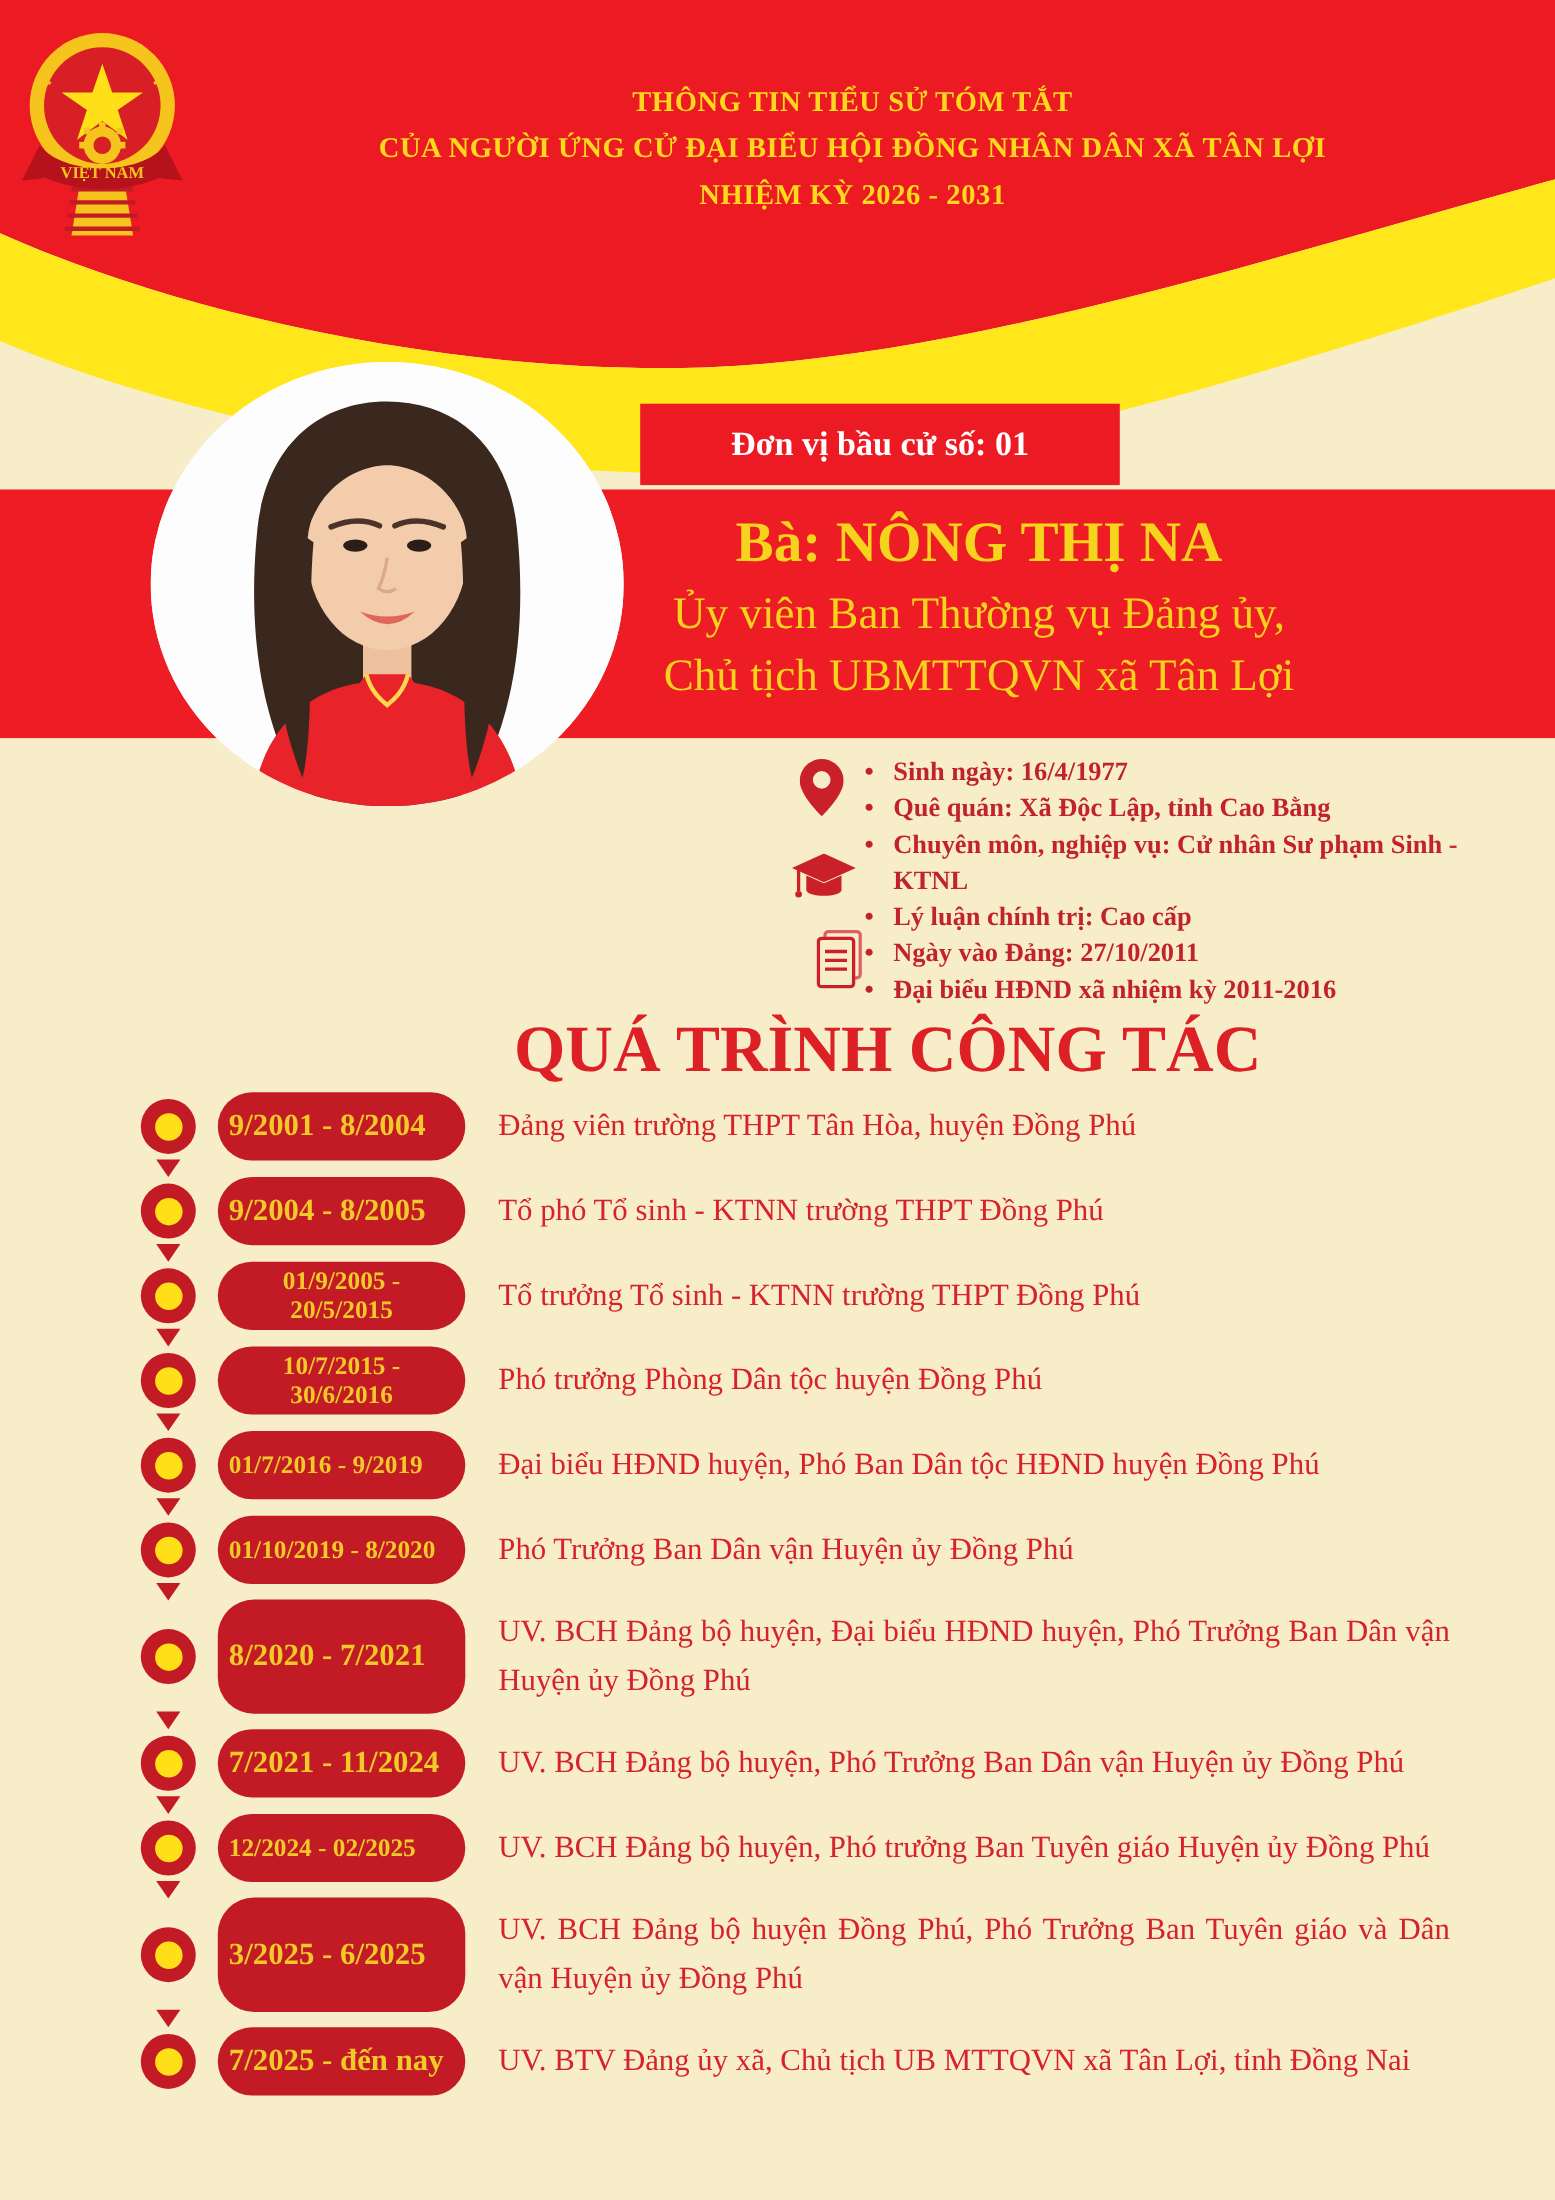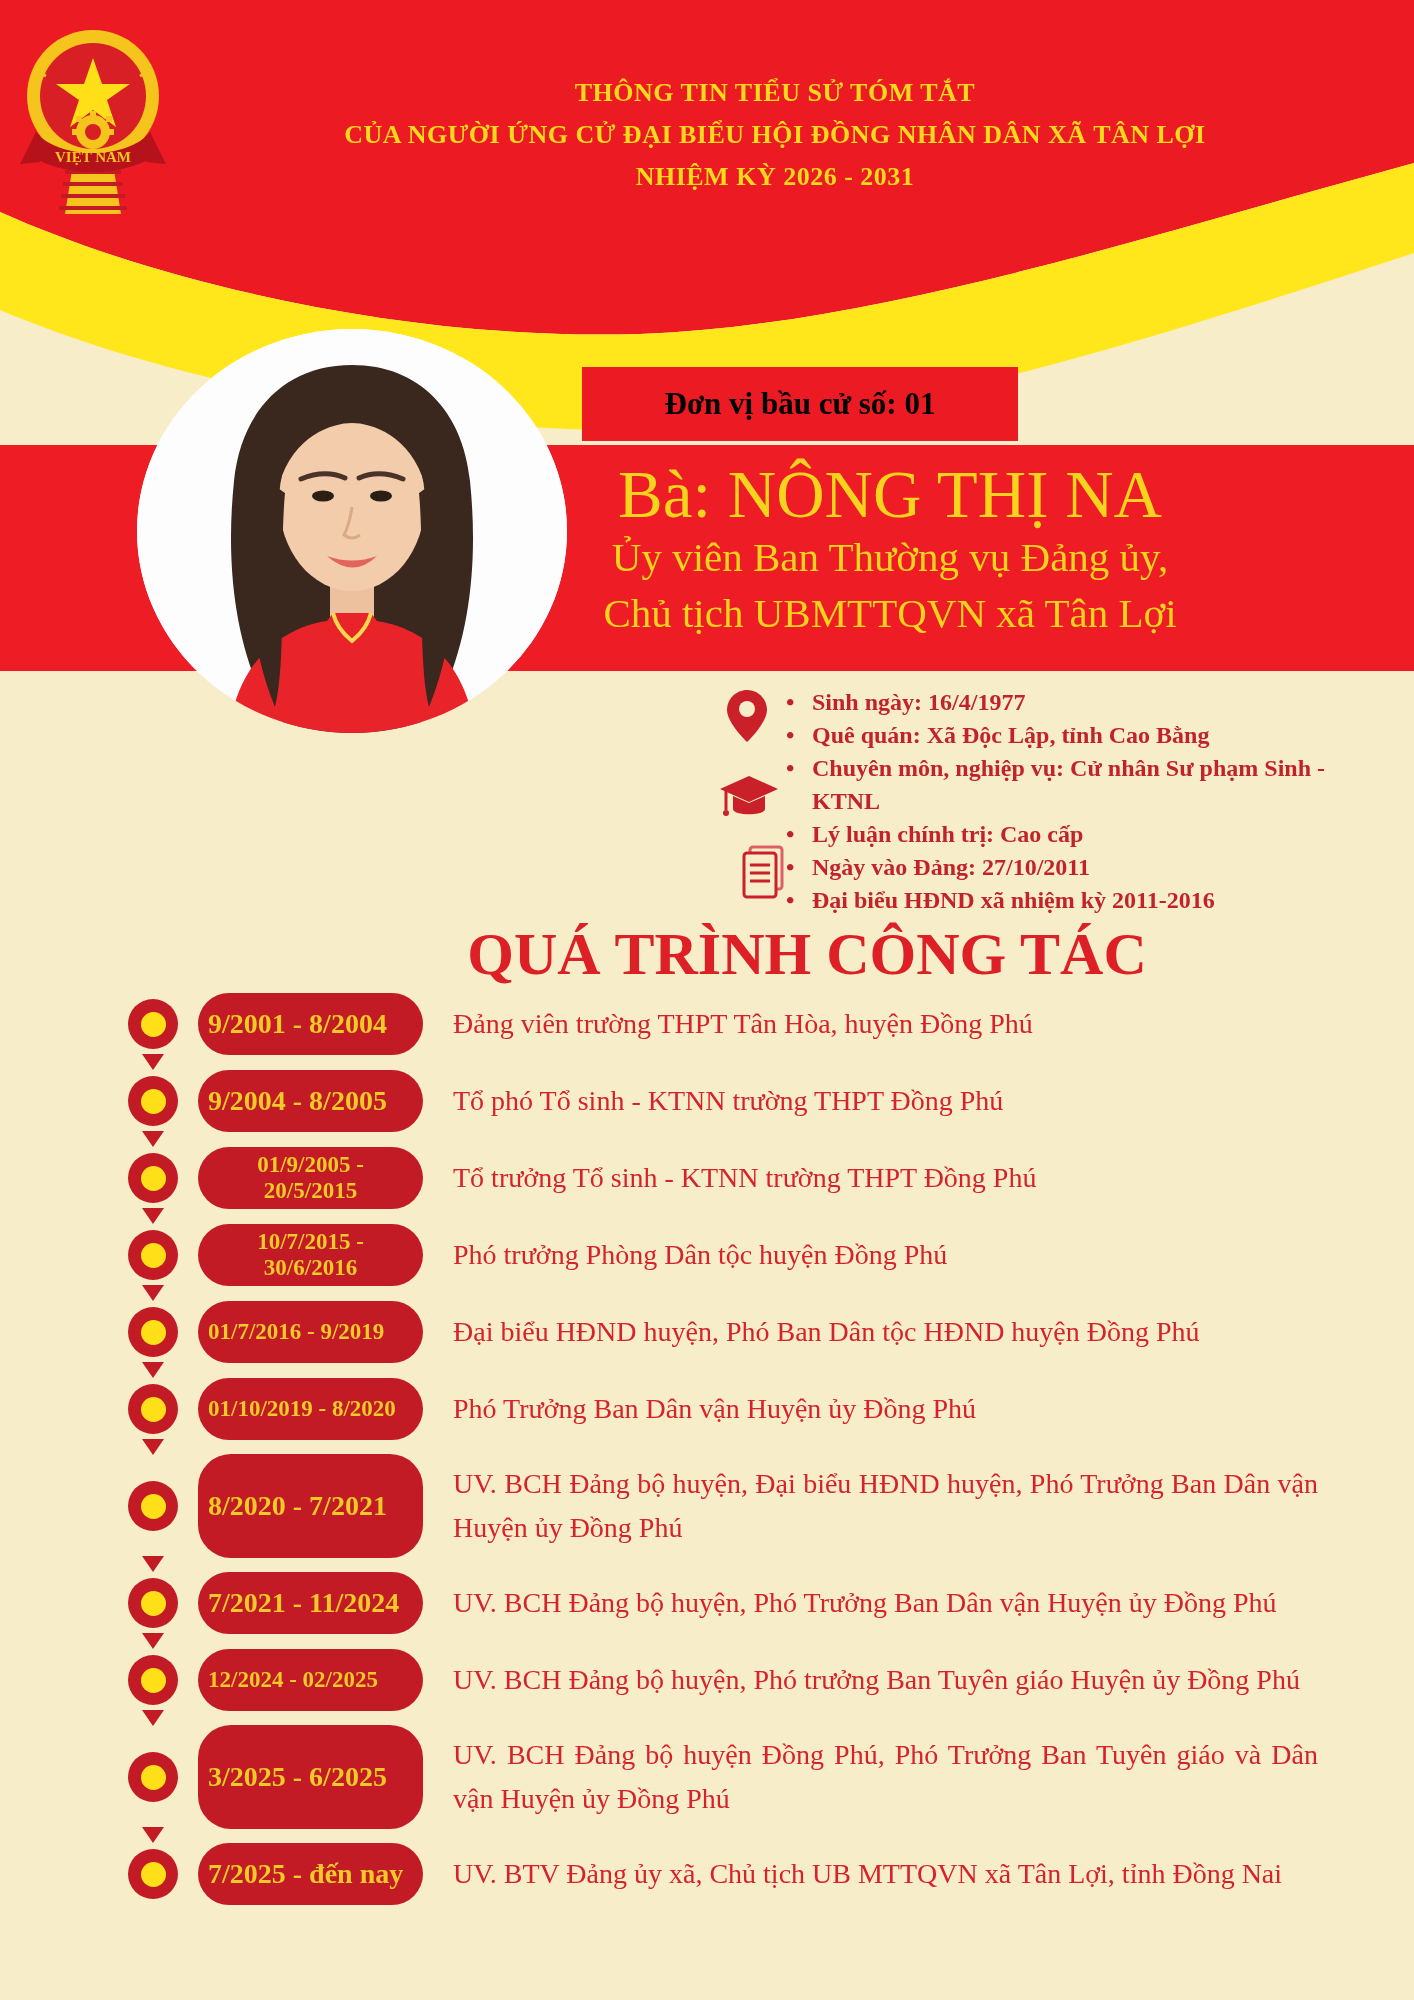--- a/index.html
+++ b/index.html
@@ -22,7 +22,7 @@
   .unit-box{
     position:absolute;left:582px;top:367px;width:436px;height:74px;z-index:4;
     background:#ec1b23;display:flex;align-items:center;justify-content:center;
-    color:#000000;font-weight:bold;font-size:31px;
+    color:#ffffff;font-weight:bold;font-size:31px;
   }
   
   .name-band{position:absolute;left:0;top:445px;width:1414px;height:226px;background:#ee1c25;z-index:3;}

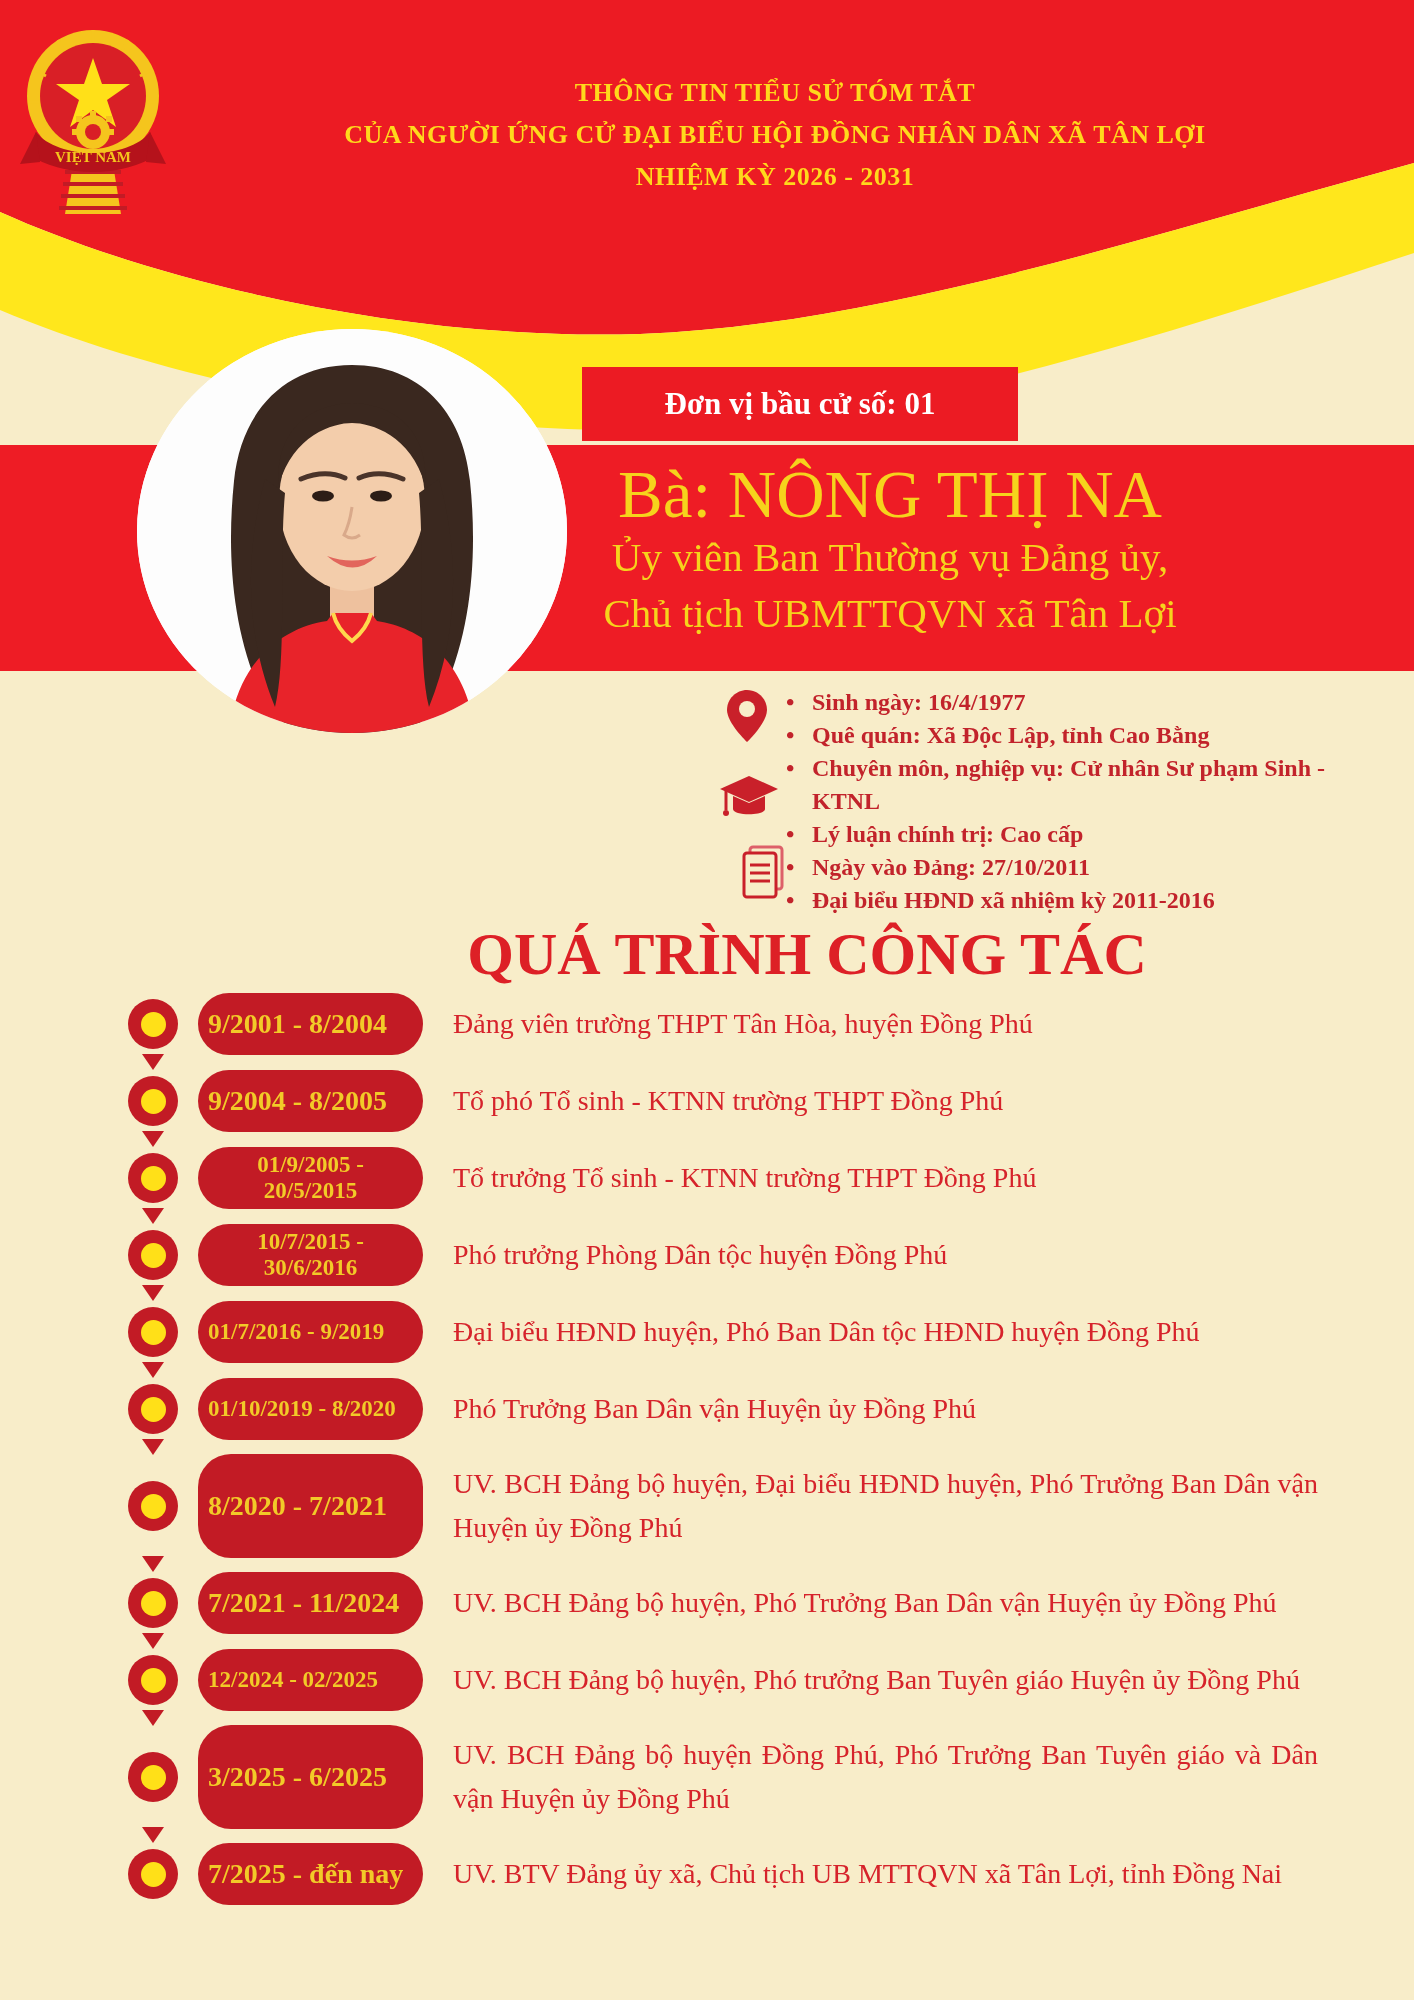--- a/index.html
+++ b/index.html
@@ -29,7 +29,7 @@
   .name-inner{
     position:absolute;left:560px;top:14px;width:660px;text-align:center;color:#f6d31c;
   }
-  .cand-name{font-size:67px;font-weight:normal;line-height:70px;}
+  .cand-name{font-size:52px;font-weight:bold;line-height:70px;}
   .cand-pos{font-size:41px;line-height:56px;}
   
   .photo{

